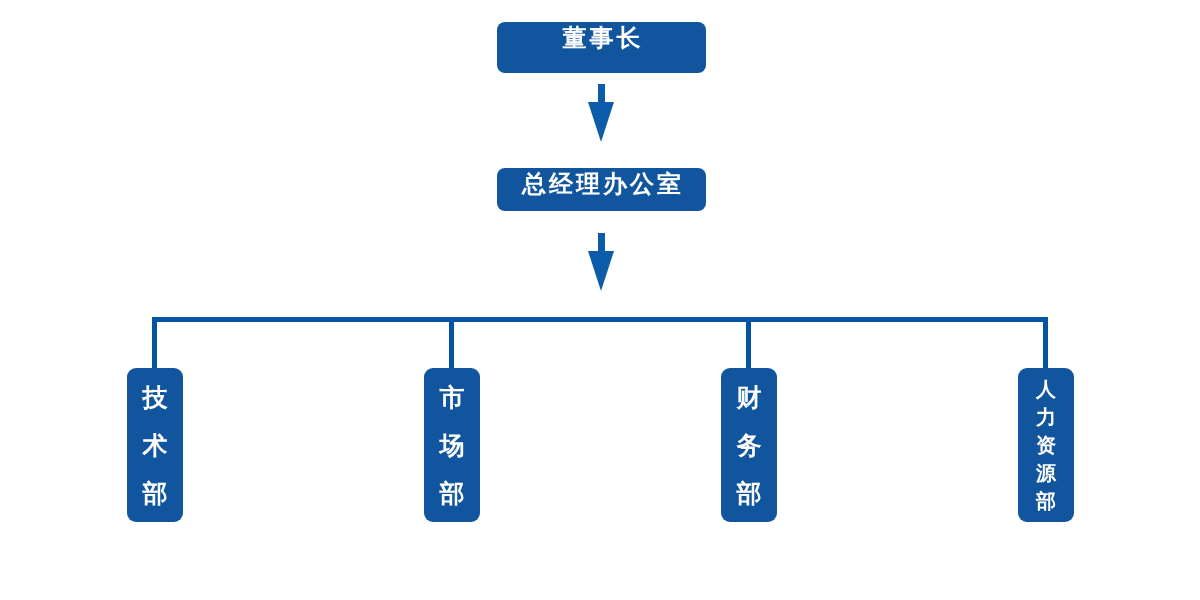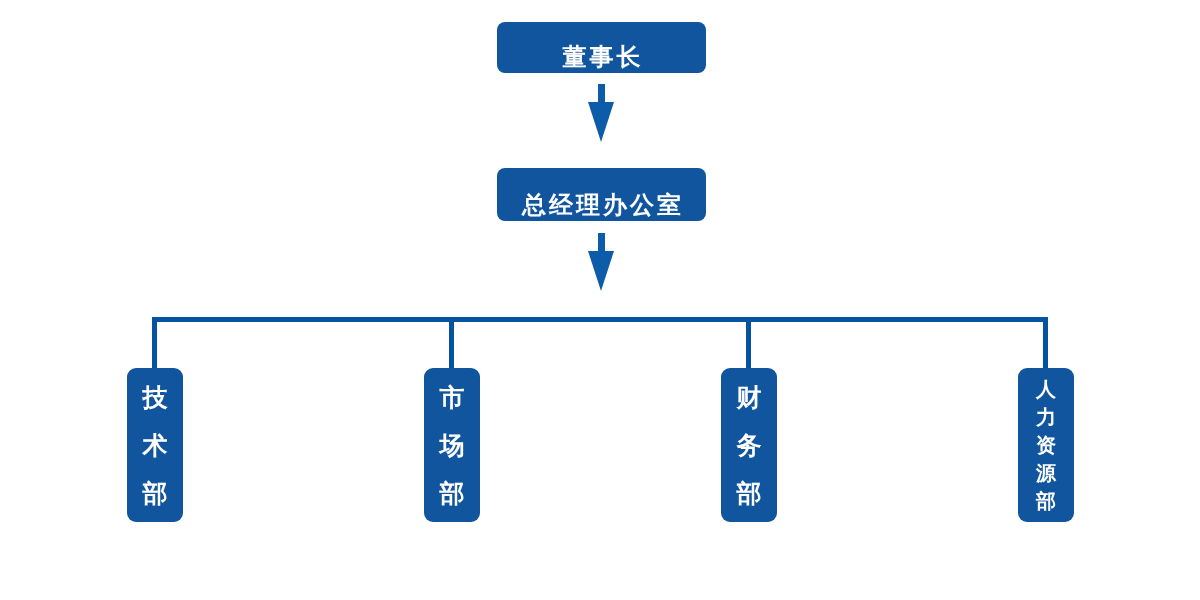--- a/index.html
+++ b/index.html
@@ -28,7 +28,7 @@
     color: var(--node-text);
     border-radius: 8px;
     display: flex;
-    align-items: flex-end;
+    align-items: flex-start;
     justify-content: center;
   }
   .node-top {

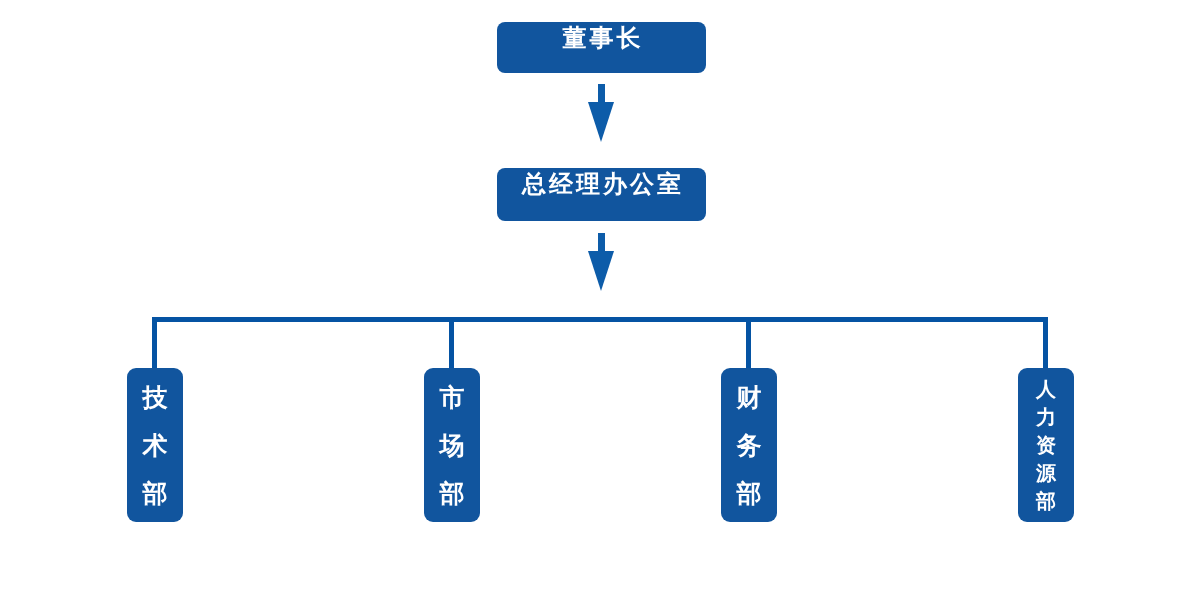--- a/index.html
+++ b/index.html
@@ -41,7 +41,7 @@
     text-indent: 3px;
   }
   #node-chairman { top: 22px; }
-  #node-gm-office { top: 168px; height: 53px; }
+  #node-gm-office { top: 168px; height: 43px; }
   .dept {
     position: absolute;
     top: 368px;

